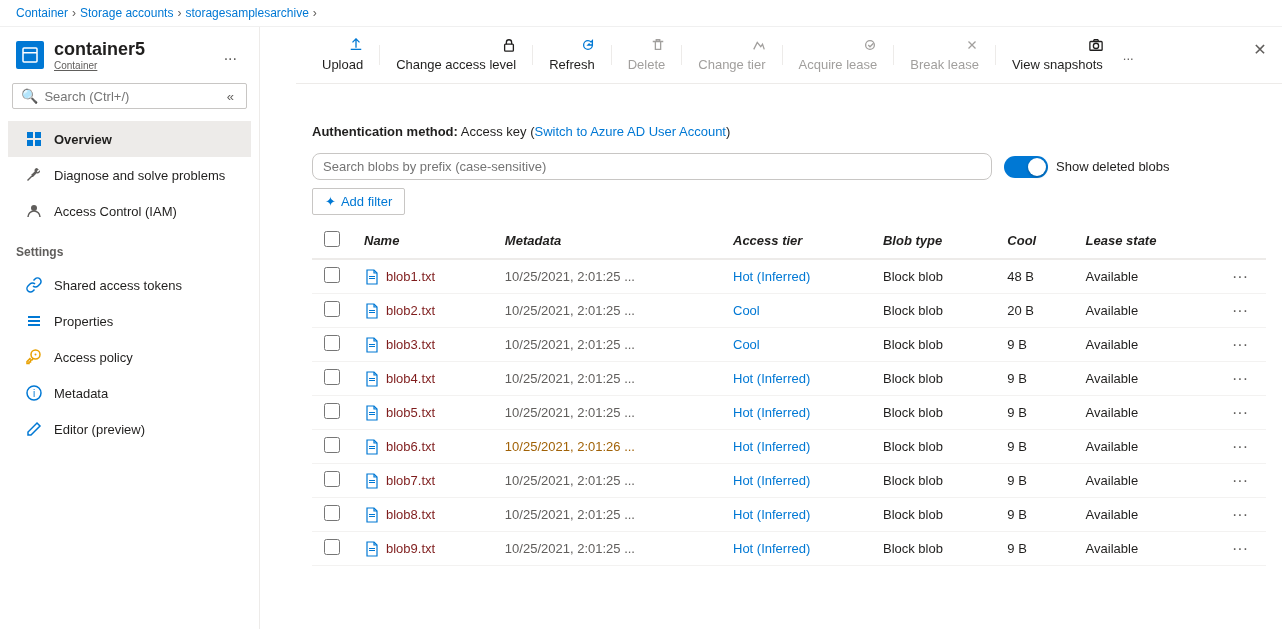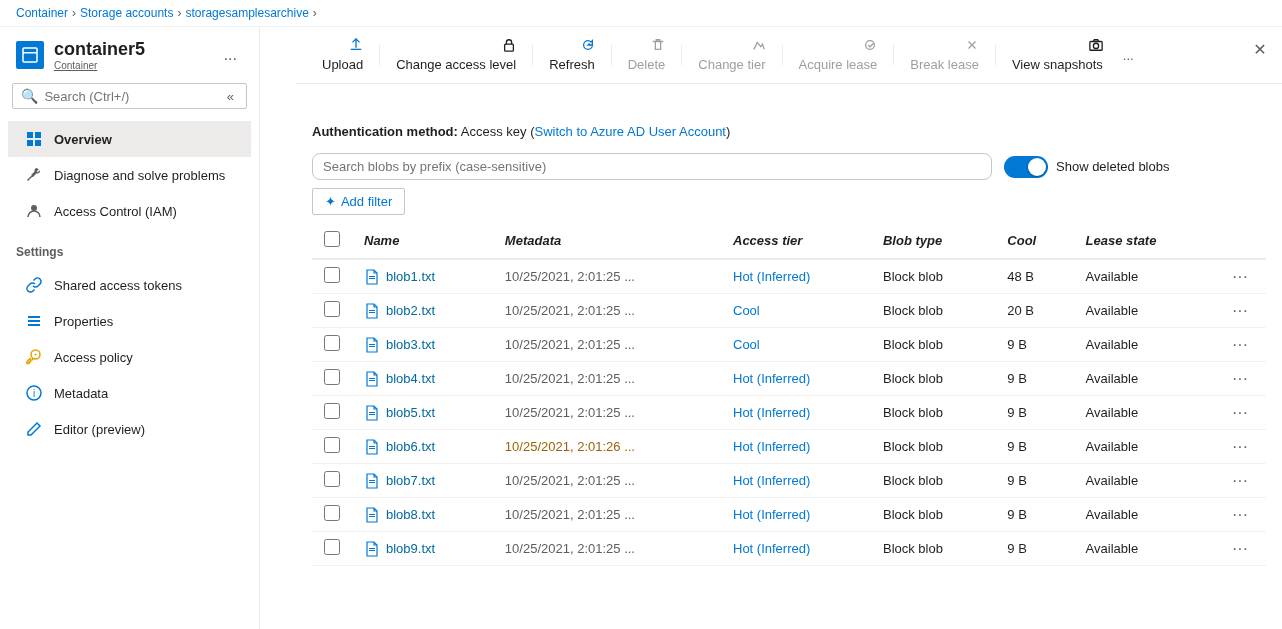--- a/index.html
+++ b/index.html
@@ -81,7 +81,7 @@
 
     .row-checkbox { width: 16px; height: 16px; cursor: pointer; }
     .file-cell { display: flex; align-items: center; }
-    .file-name { color: #0369a1; cursor: pointer; }
+    .file-name { color: #7f1d1d; cursor: pointer; }
     .row-more { color: #605e5c; cursor: pointer; padding: 2px 6px; border-radius: 2px; font-size: 16px; }
 
     

